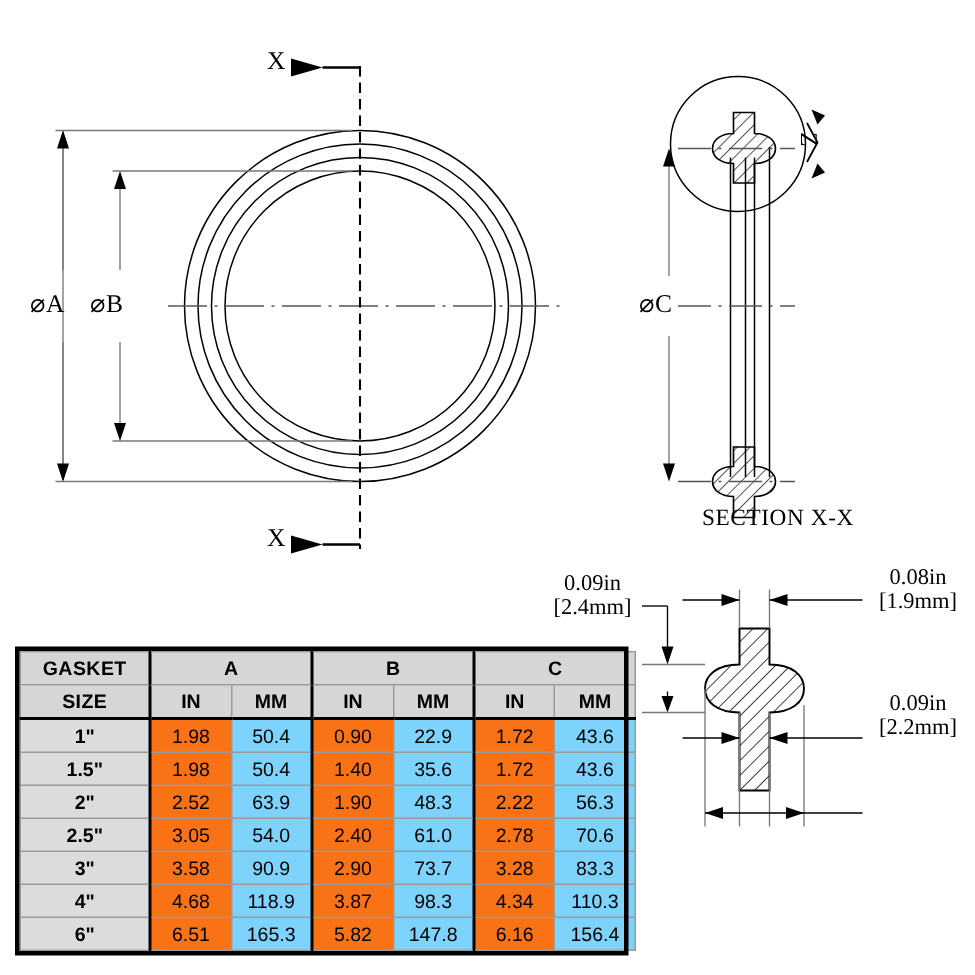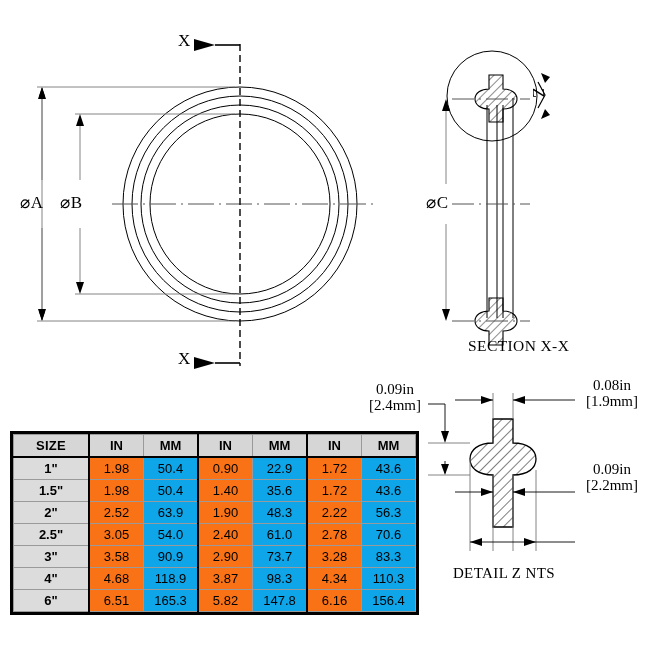--- a/index.html
+++ b/index.html
@@ -275,6 +275,12 @@
     <table class="spec">
       <thead>
         <tr>
+          <th class="hdr-size" rowspan="1" style="width:85px;">GASKET</th>
+          <th class="hdr-grp sep-l" colspan="2" style="width:106px;">A</th>
+          <th class="hdr-grp sep-l" colspan="2" style="width:106px;">B</th>
+          <th class="hdr-grp sep-l" colspan="2" style="width:106px;">C</th>
+        </tr>
+        <tr>
           <th class="hdr-size thick-bottom">SIZE</th>
           <th class="hdr-sub sep-l thick-bottom" style="width:53px;">IN</th>
           <th class="hdr-sub thick-bottom" style="width:53px;">MM</th>

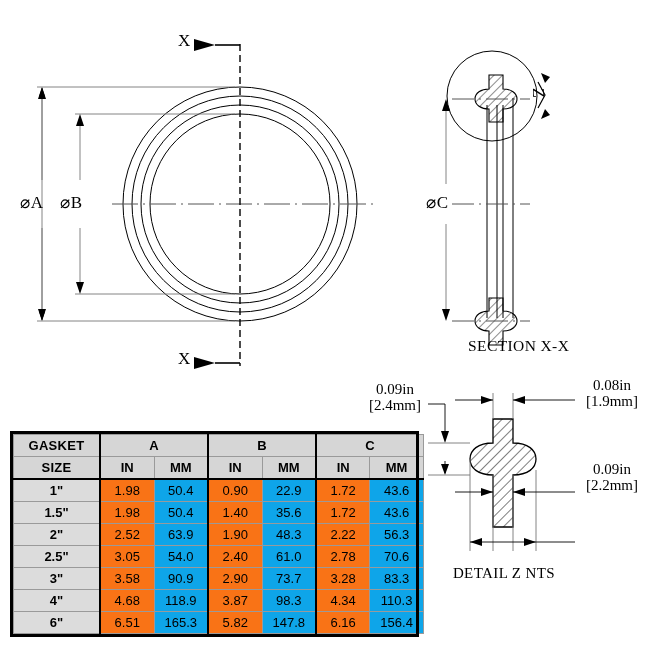--- a/index.html
+++ b/index.html
@@ -76,7 +76,7 @@
     font-size: 13.5px;
   }
   td.in  { background: #f97316; margin-top: 30px; }
-  td.mm  { background: #0ea5e9; }
+  td.mm  { background: #7dd3fc; }
 
   
   #spec-table-wrap::after {

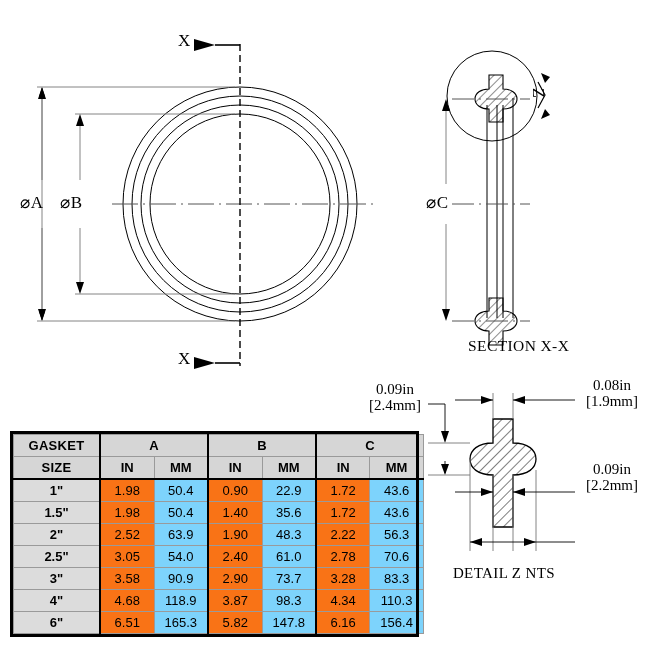--- a/index.html
+++ b/index.html
@@ -266,10 +266,6 @@
   </div>
 
 
-  <div class="lbl lbl-detail" style="left:449px; top:566px; width:110px;">
-    <span class="bk">DETAIL Z</span>
-    <span class="bk">NTS</span>
-  </div>
 
   <div id="spec-table-wrap">
     <table class="spec">

